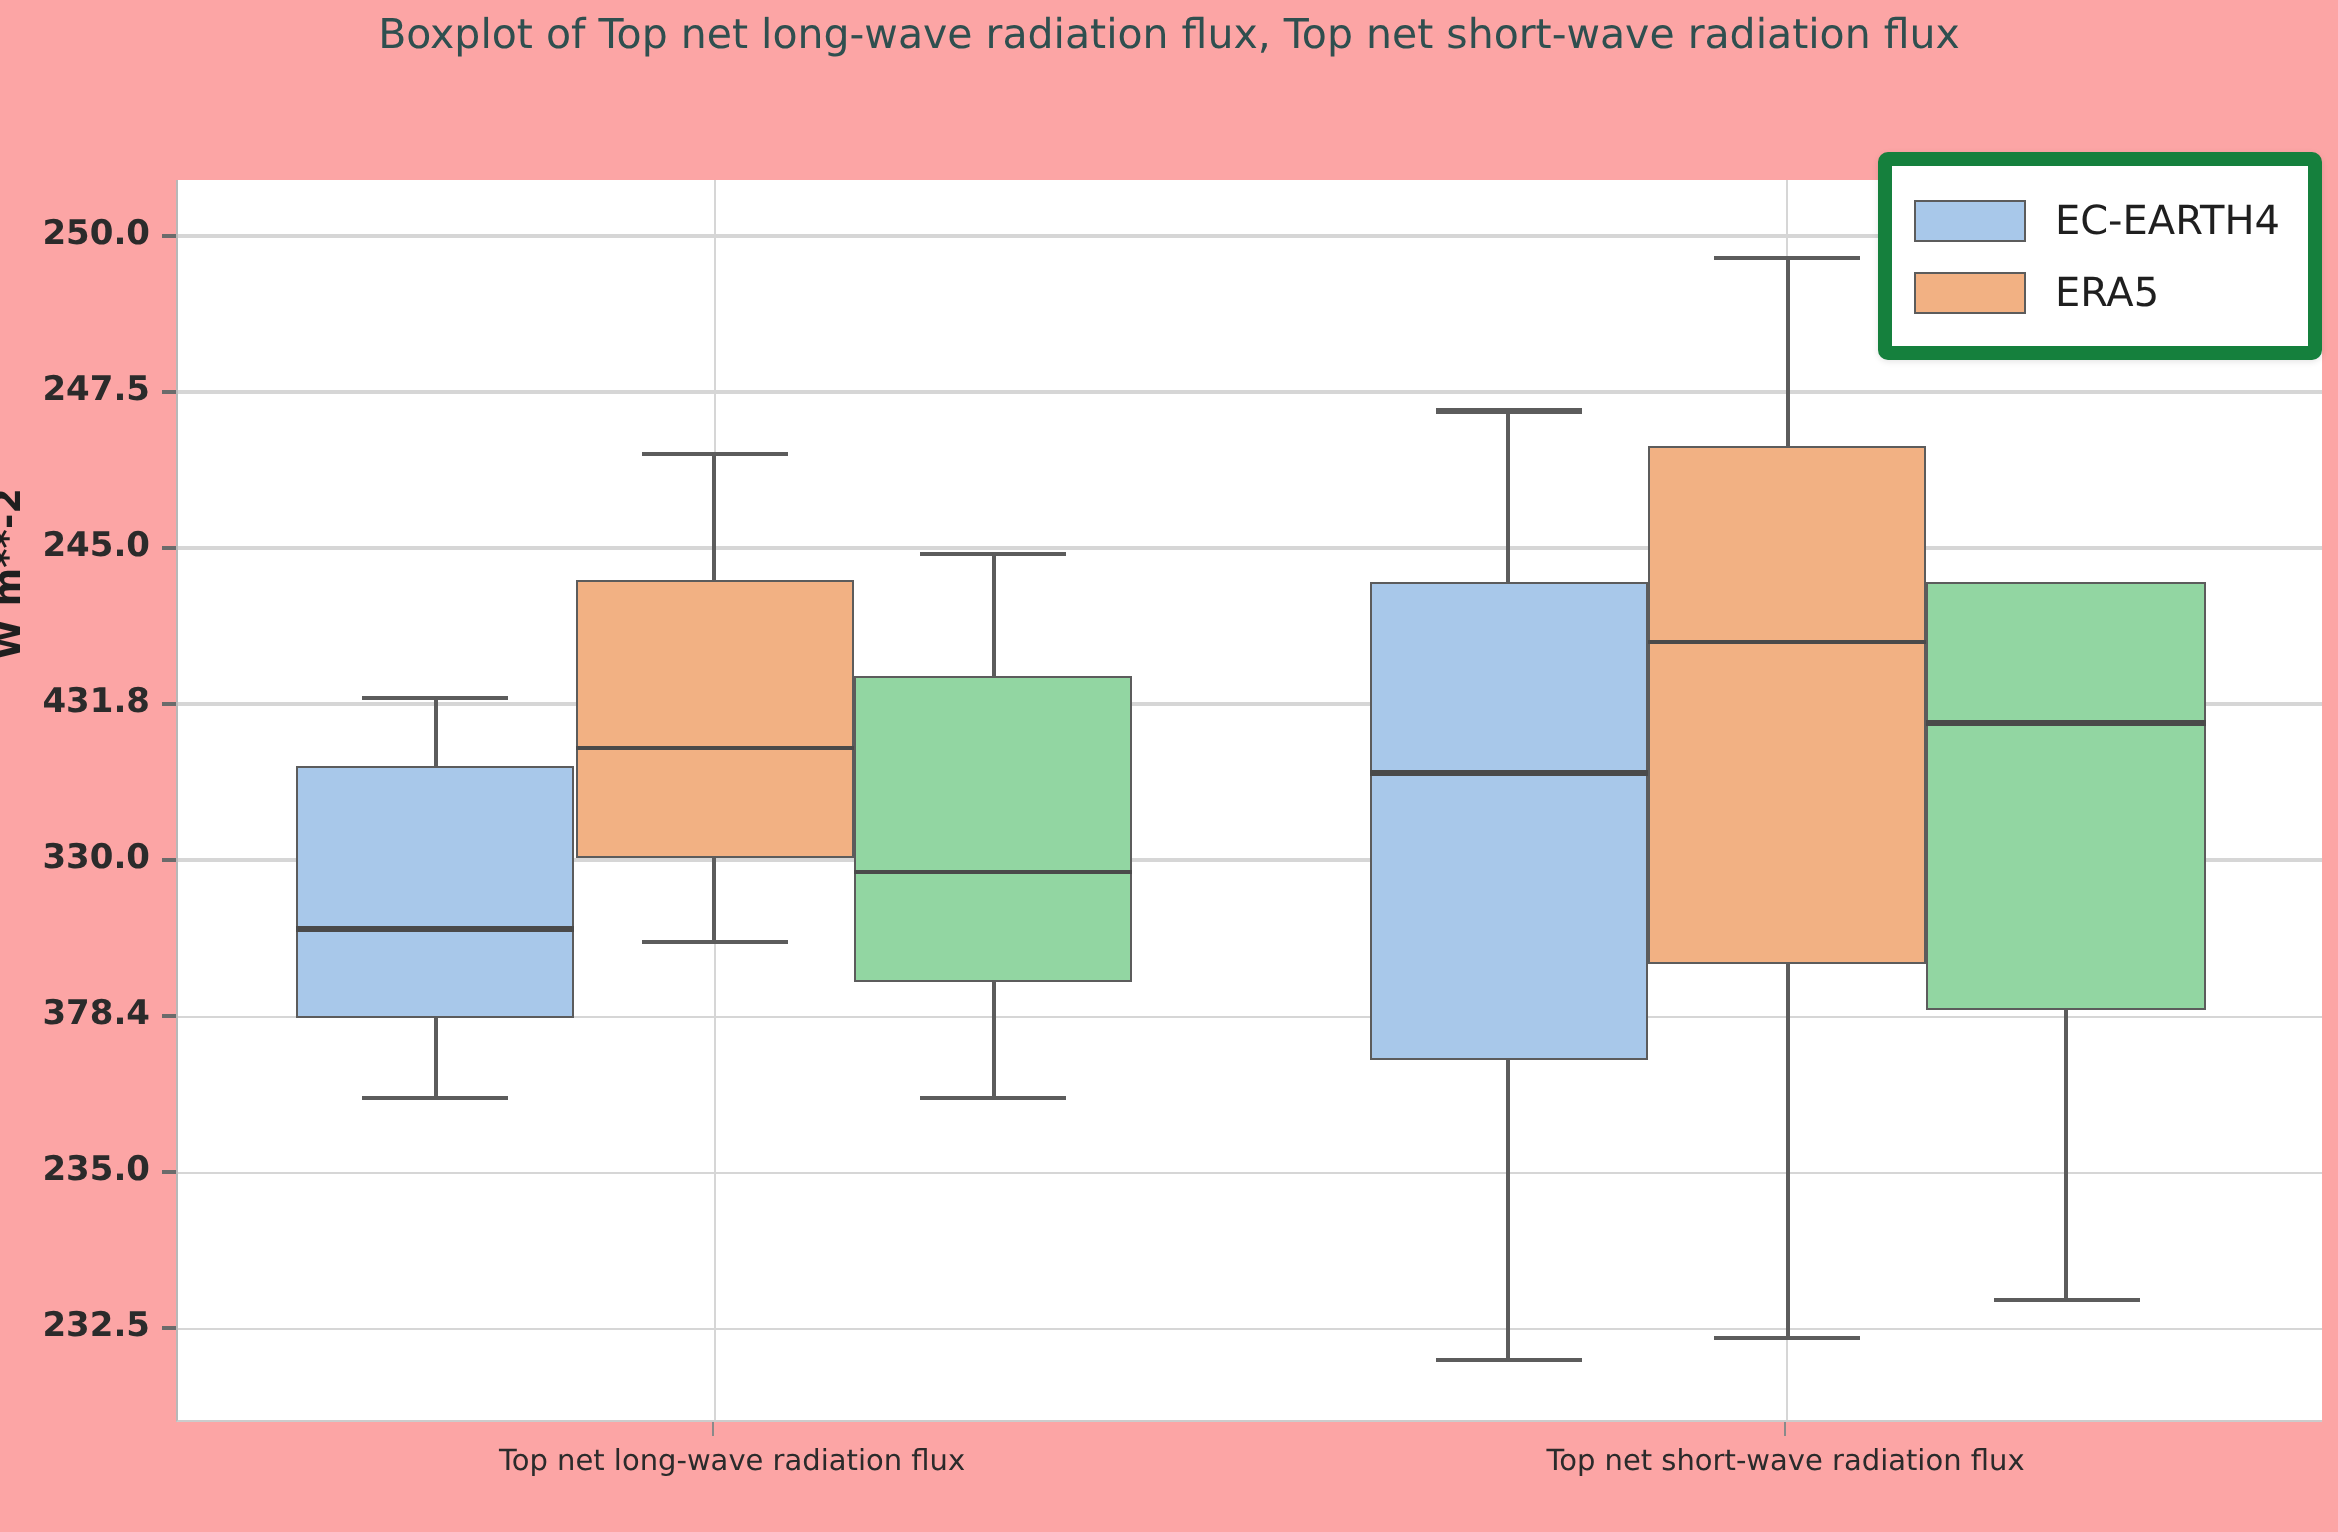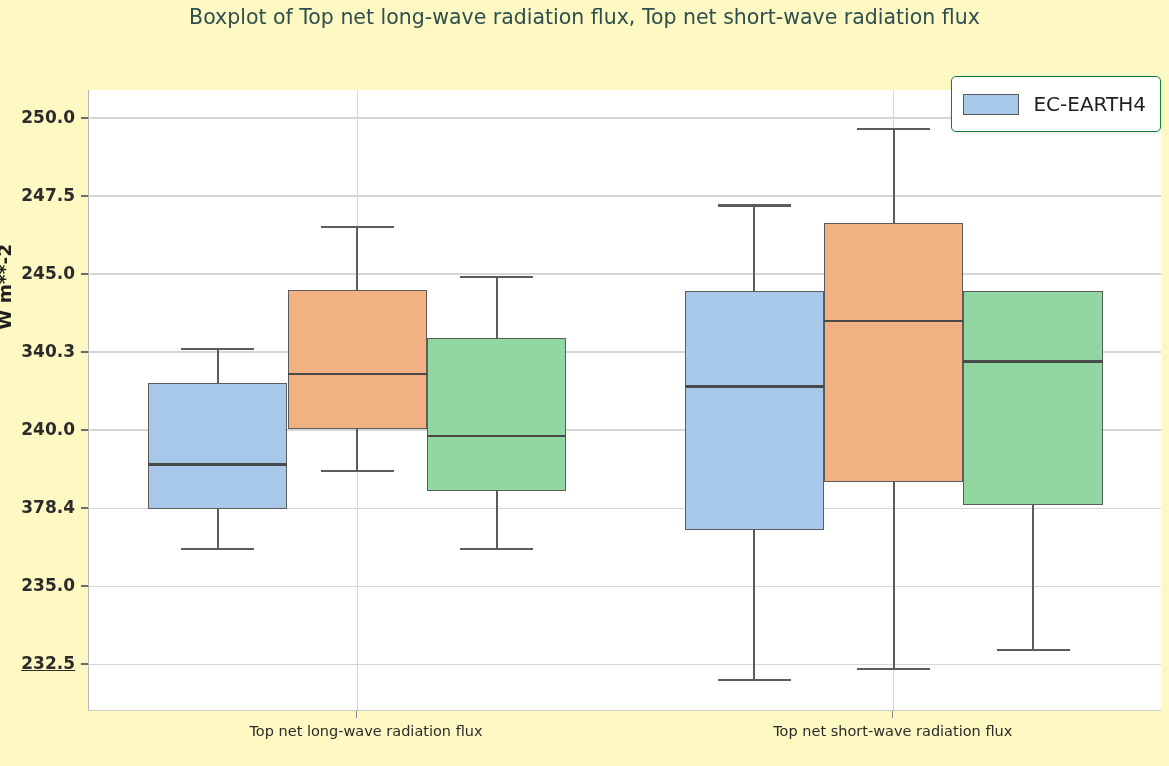--- a/index.html
+++ b/index.html
@@ -4,7 +4,7 @@
 <style>
   html,body{margin:0;padding:0;background:#ffffff;}
   body{width:1169px;height:766px;font-family:"DejaVu Sans",sans-serif;overflow:hidden;}
-  #root{position:relative;width:1169px;height:766px;background:#fef9c3;}
+  #root{position:relative;width:1169px;height:766px;background:#fca5a5;}
 
   
   #title{

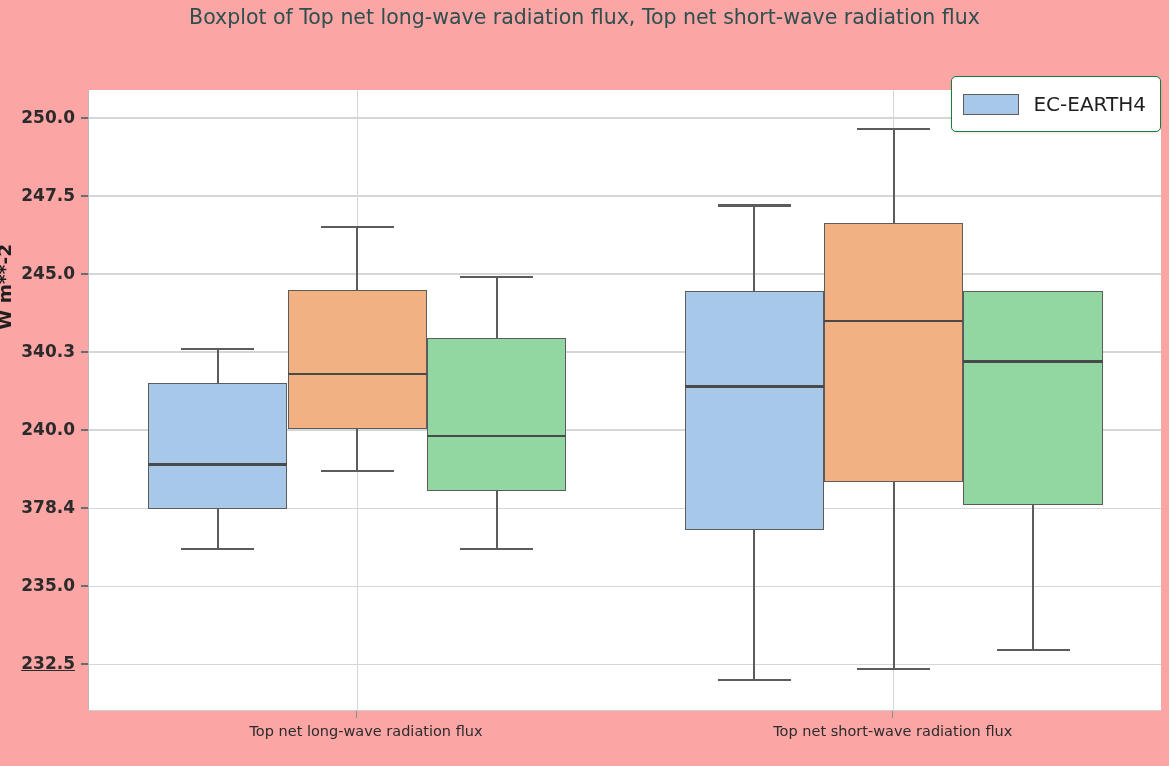--- a/index.html
+++ b/index.html
@@ -64,7 +64,7 @@
   
   #legend{
     position:absolute;right:8px;top:76px;
-    background:#ffffff;border:1px solid #15803d;border-radius:5px;
+    background:#ffffff;border:7px solid #15803d;border-radius:5px;
     padding:9px 14px 9px 11px;
     box-shadow:0 1px 3px rgba(0,0,0,.10);
   }

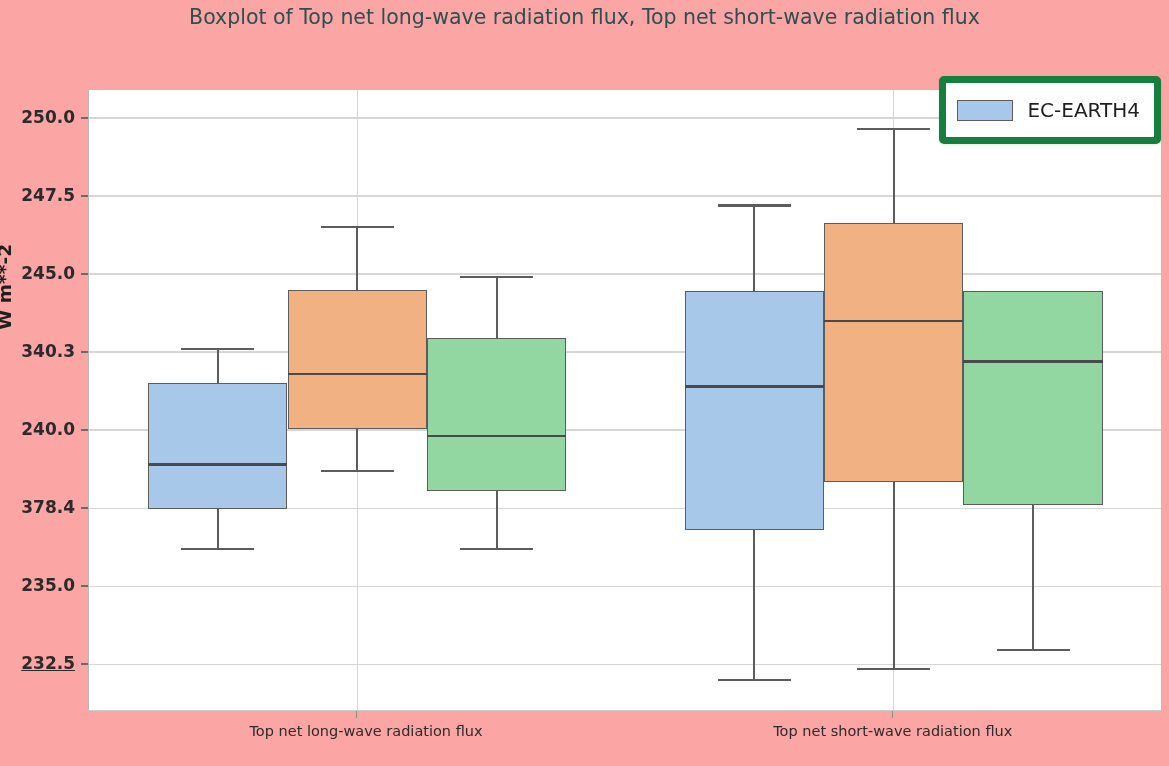--- a/index.html
+++ b/index.html
@@ -184,6 +184,10 @@
         <div class="legend-swatch" style="background: rgb(168, 200, 234);"></div>
         <div class="legend-text">EC-EARTH4</div>
       </div>
+      <div class="legend-row">
+        <div class="legend-swatch" style="background: rgb(242, 177, 131);"></div>
+        <div class="legend-text">ERA5</div>
+      </div>
     </div>
 
 </div>

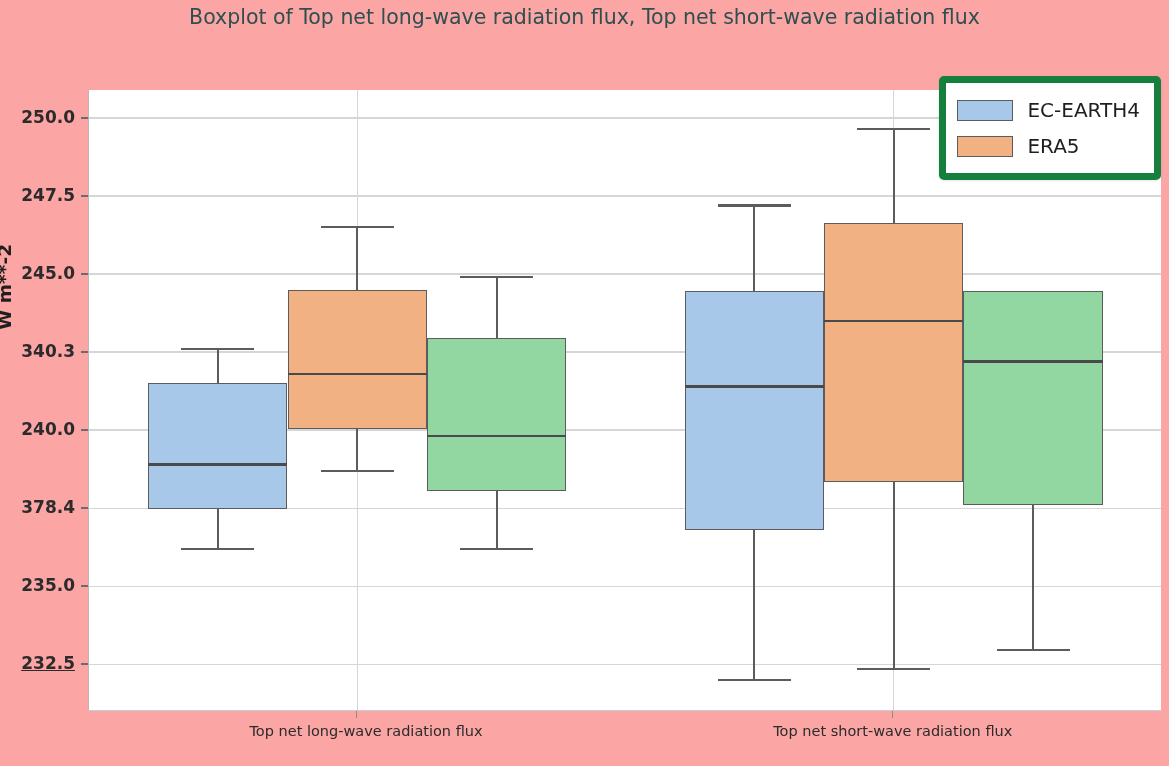--- a/index.html
+++ b/index.html
@@ -164,7 +164,7 @@
       <div class="ytick-mark" style="left: 81px; top: 429.446px;"></div>
       <div class="ytick-label" style="right: 1094px; top: 419.146px;">240.0</div>
       <div class="ytick-mark" style="left: 81px; top: 351.431px;"></div>
-      <div class="ytick-label" style="right: 1094px; top: 341.131px;">340.3</div>
+      <div class="ytick-label" style="right: 1094px; top: 341.131px;">431.8</div>
       <div class="ytick-mark" style="left: 81px; top: 273.416px;"></div>
       <div class="ytick-label" style="right: 1094px; top: 263.116px;">245.0</div>
       <div class="ytick-mark" style="left: 81px; top: 195.401px;"></div>

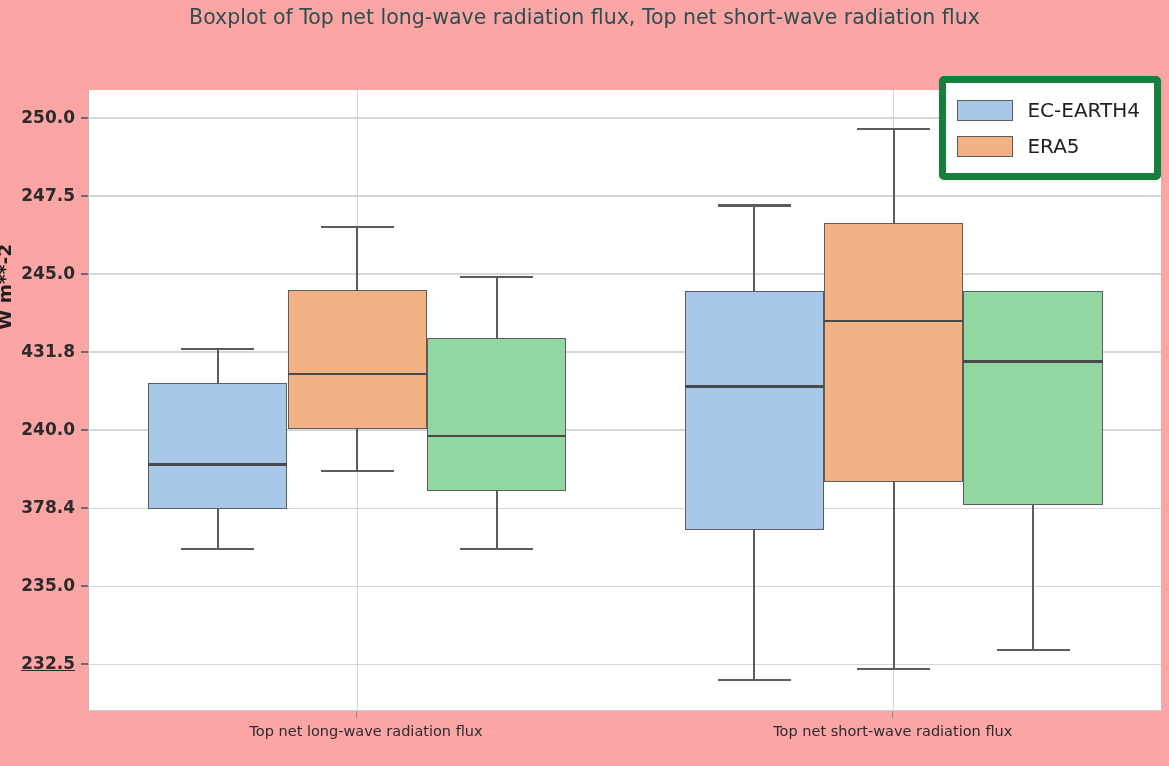--- a/index.html
+++ b/index.html
@@ -162,7 +162,7 @@
       <div class="ytick-mark" style="left: 81px; top: 507.461px;"></div>
       <div class="ytick-label" style="right: 1094px; top: 497.161px;">378.4</div>
       <div class="ytick-mark" style="left: 81px; top: 429.446px;"></div>
-      <div class="ytick-label" style="right: 1094px; top: 419.146px;">240.0</div>
+      <div class="ytick-label" style="right: 1094px; top: 419.146px;">330.0</div>
       <div class="ytick-mark" style="left: 81px; top: 351.431px;"></div>
       <div class="ytick-label" style="right: 1094px; top: 341.131px;">431.8</div>
       <div class="ytick-mark" style="left: 81px; top: 273.416px;"></div>

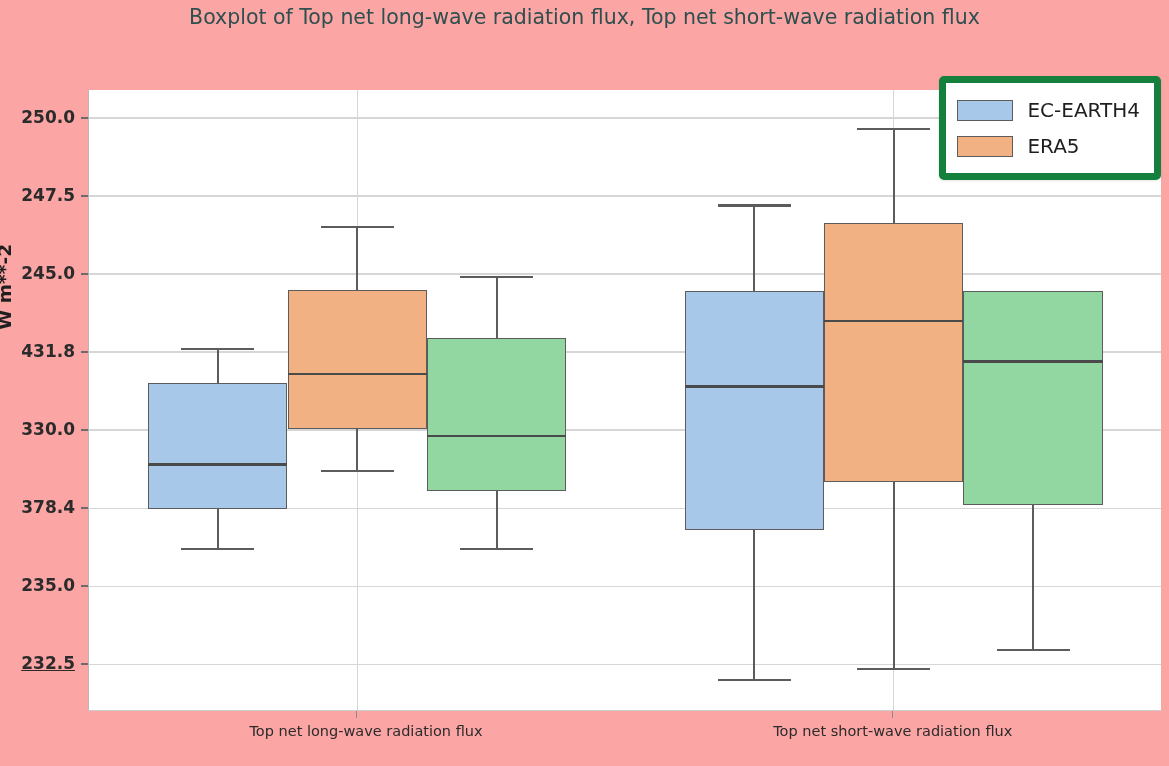--- a/index.html
+++ b/index.html
@@ -156,7 +156,7 @@
 
   <div id="yaxis-layer">
       <div class="ytick-mark" style="left: 81px; top: 663.491px;"></div>
-      <div class="ytick-label" style="right: 1094px; top: 653.191px; text-decoration: underline;">232.5</div>
+      <div class="ytick-label" style="right: 1094px; top: 653.191px;">232.5</div>
       <div class="ytick-mark" style="left: 81px; top: 585.476px;"></div>
       <div class="ytick-label" style="right: 1094px; top: 575.176px; text-align: center;">235.0</div>
       <div class="ytick-mark" style="left: 81px; top: 507.461px;"></div>

